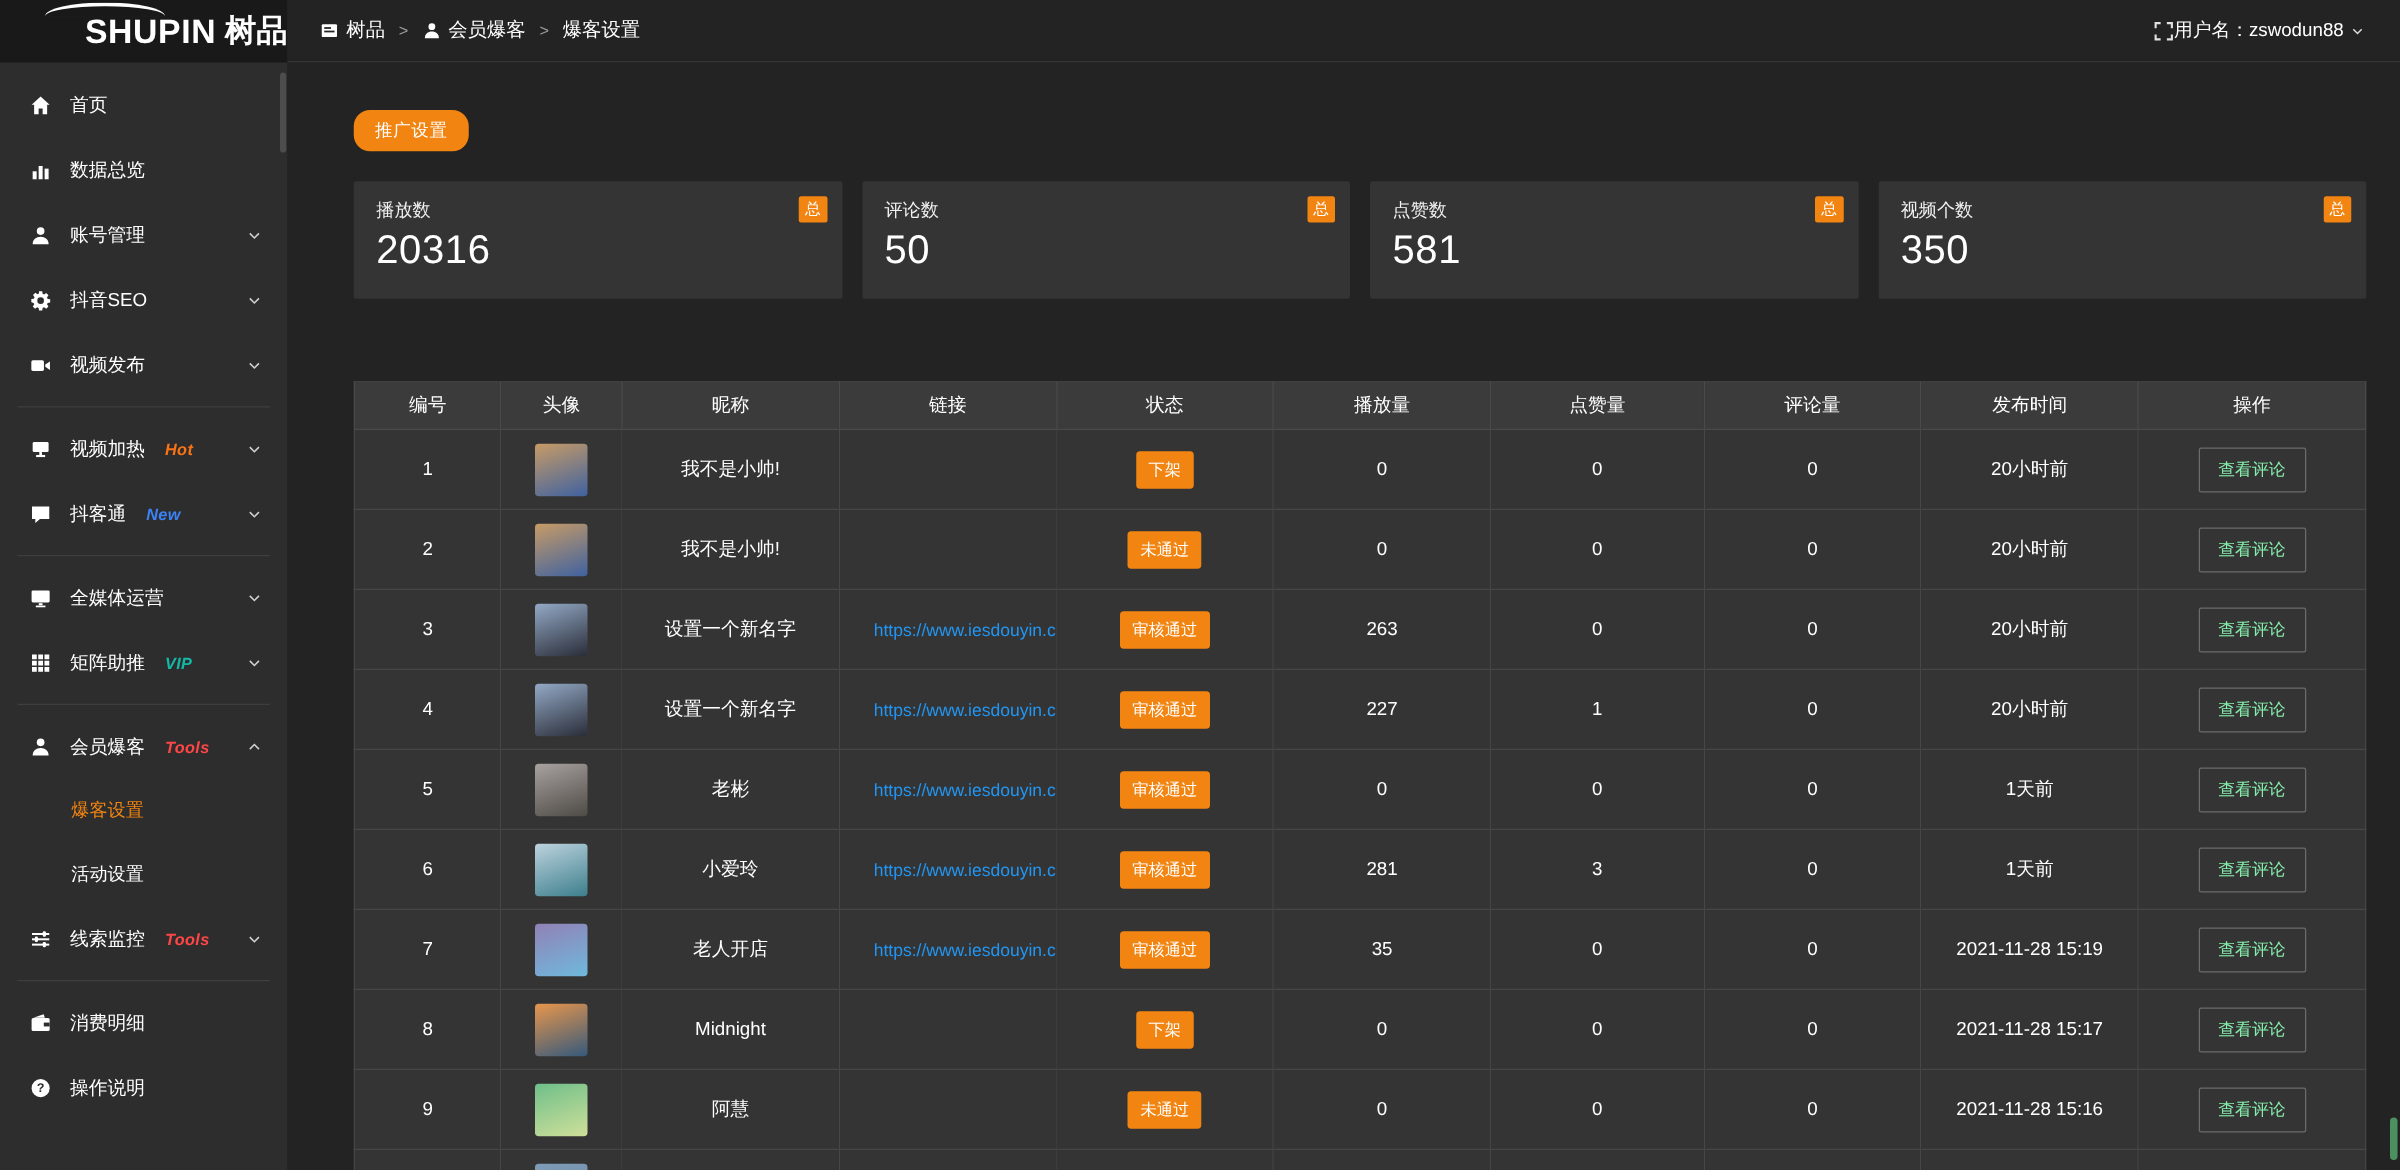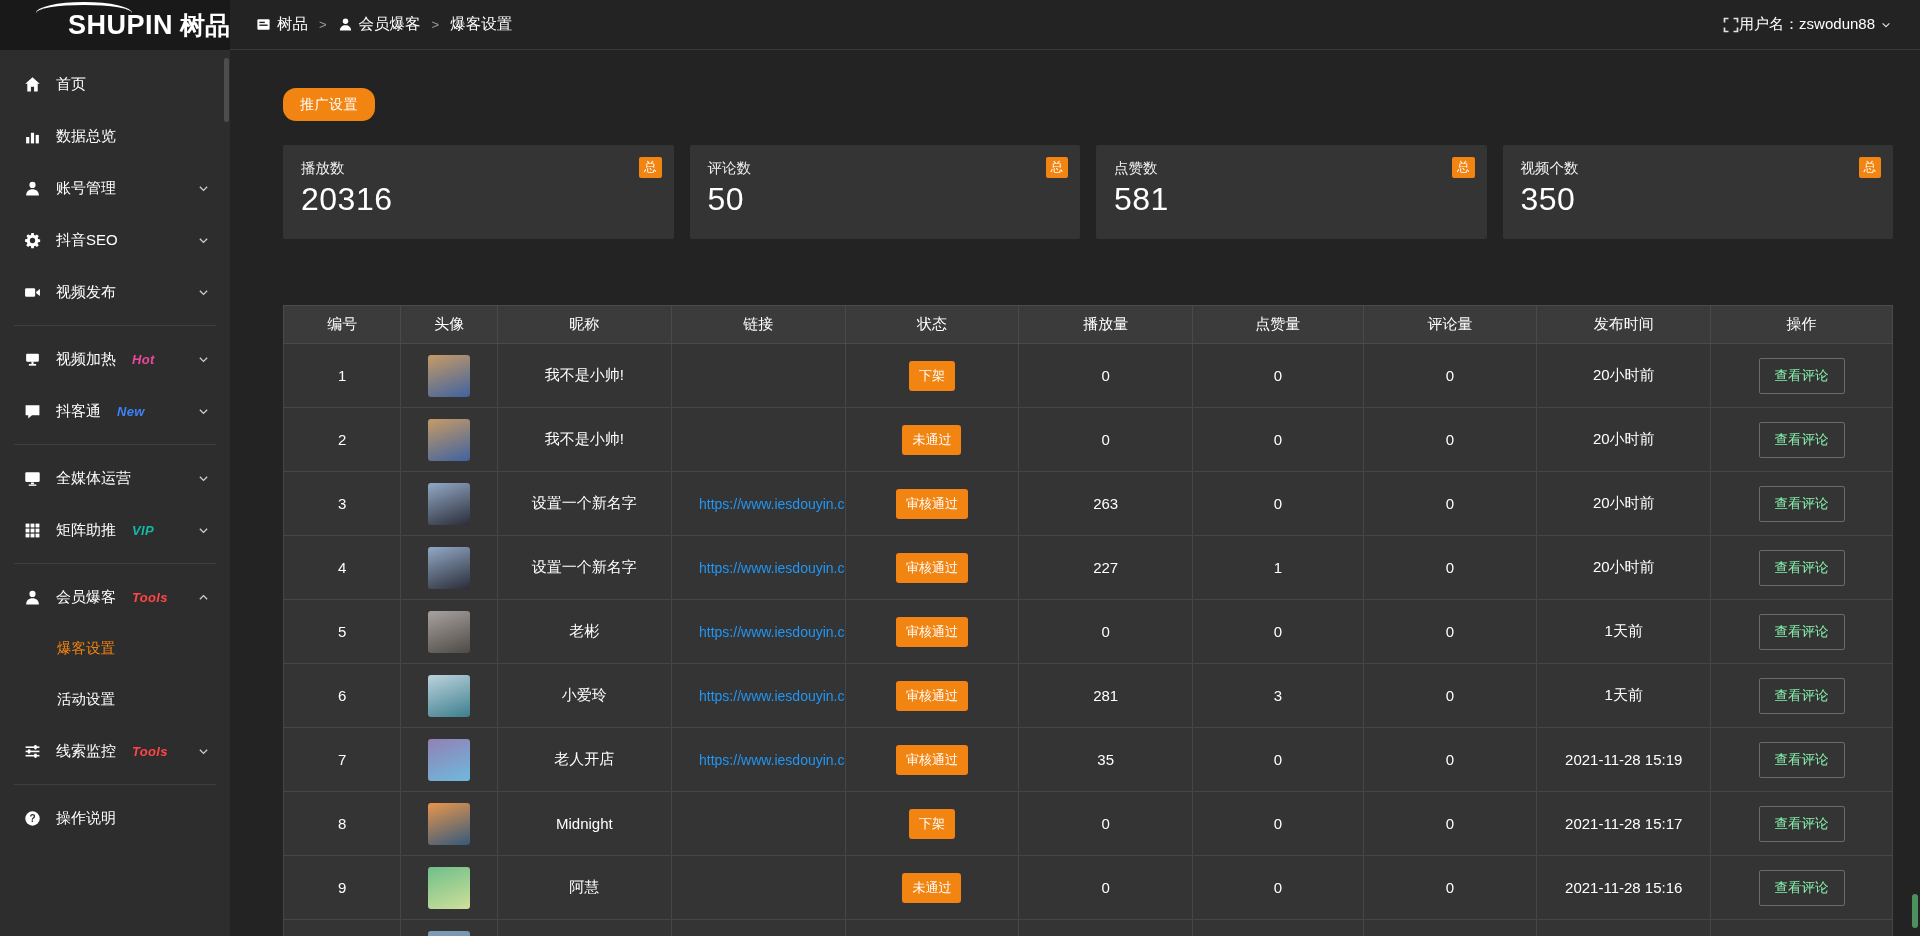--- a/index.html
+++ b/index.html
@@ -140,7 +140,7 @@
             </svg>
           </span>
           <span class="sb-label">视频加热</span>
-          <span class="sb-tag" style="color: #ec4899;">Hot</span>
+          <span class="sb-tag" style="color: #f97316;">Hot</span>
           <span class="sb-caret">
             <svg xmlns="http://www.w3.org/2000/svg" viewBox="0 0 16 16" fill="none" stroke="currentColor" stroke-width="1.6">
               <path d="M3.5 5.8 8 10.3 12.5 5.8"></path>

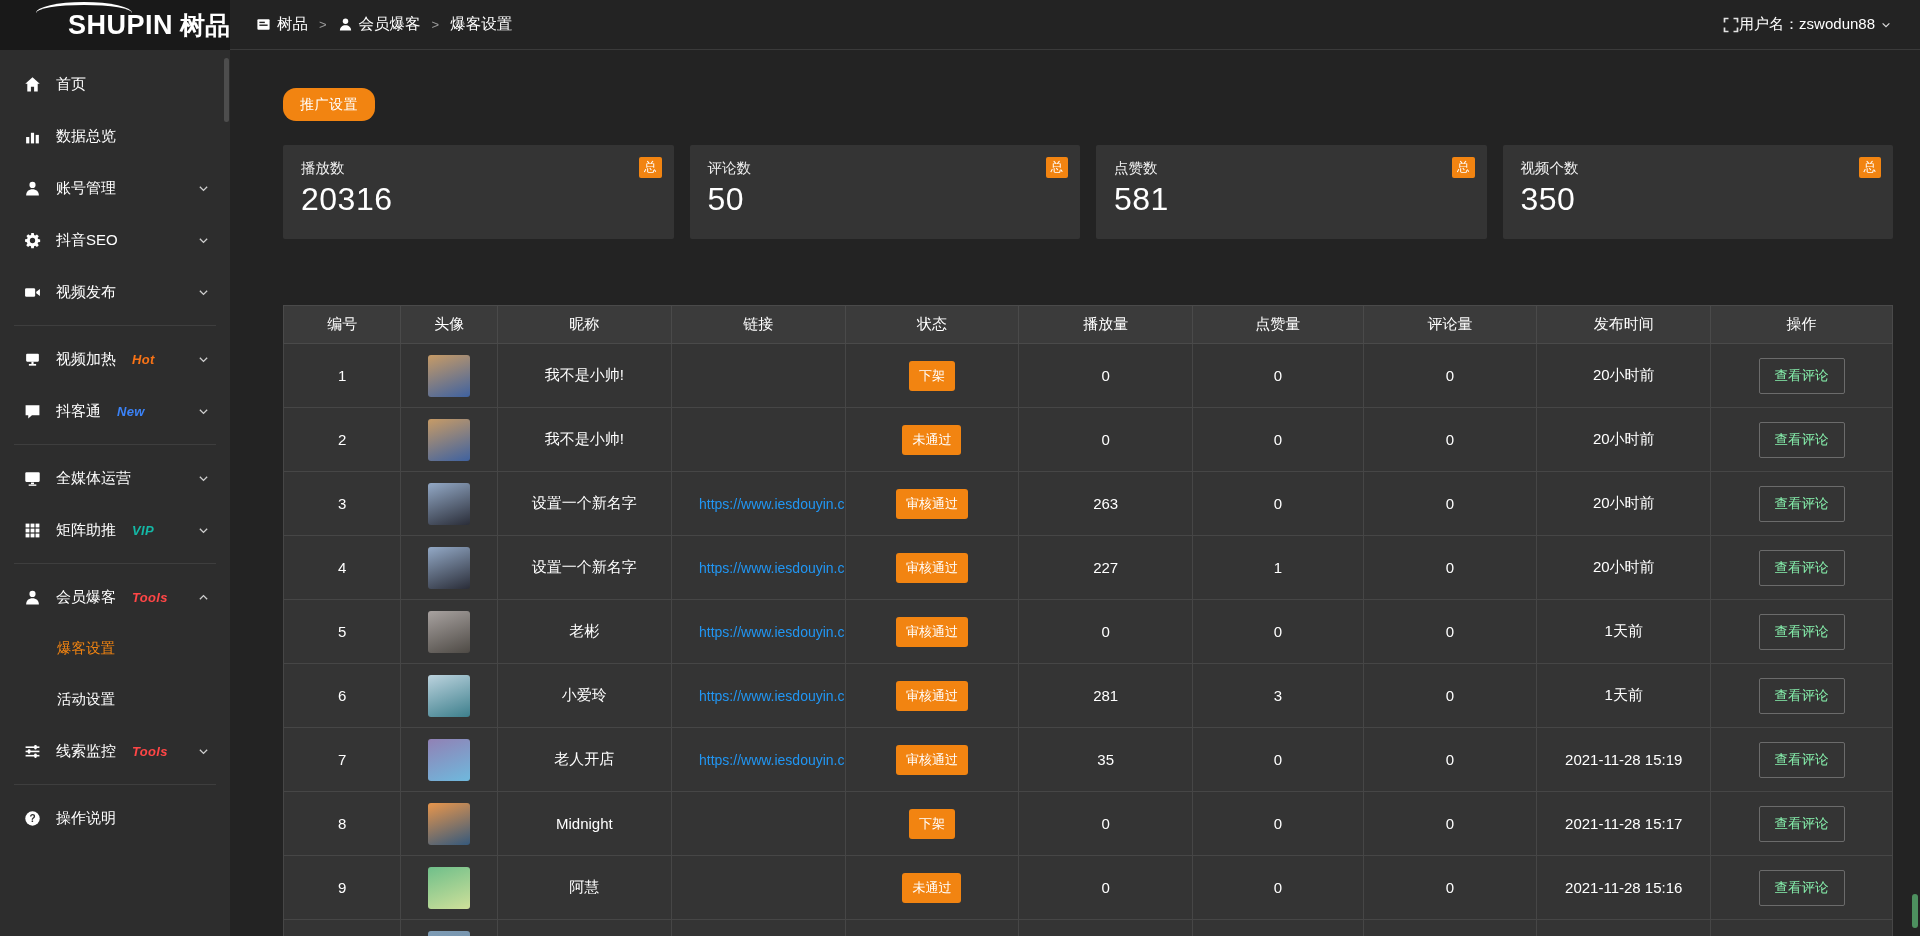--- a/index.html
+++ b/index.html
@@ -240,6 +240,16 @@
         <div class="sb-item">
           <span class="sb-icon">
             <svg xmlns="http://www.w3.org/2000/svg" viewBox="0 0 16 16" fill="currentColor">
+              <path d="M2.5 3.9 10.3 1.3 11.2 3.9 Z"></path>
+              <rect x="1.2" y="4.2" width="13.6" height="9.8" rx="1.2"></rect>
+              <rect x="10.4" y="7.6" width="4.4" height="2.9" fill="#2d2d2d"></rect>
+            </svg>
+          </span>
+          <span class="sb-label">消费明细</span>
+        </div>
+        <div class="sb-item">
+          <span class="sb-icon">
+            <svg xmlns="http://www.w3.org/2000/svg" viewBox="0 0 16 16" fill="currentColor">
               <circle cx="8" cy="8" r="6.8"></circle>
               <text x="8" y="11.2" text-anchor="middle" font-size="9.5" font-weight="bold" fill="#2d2d2d">?</text>
             </svg>

